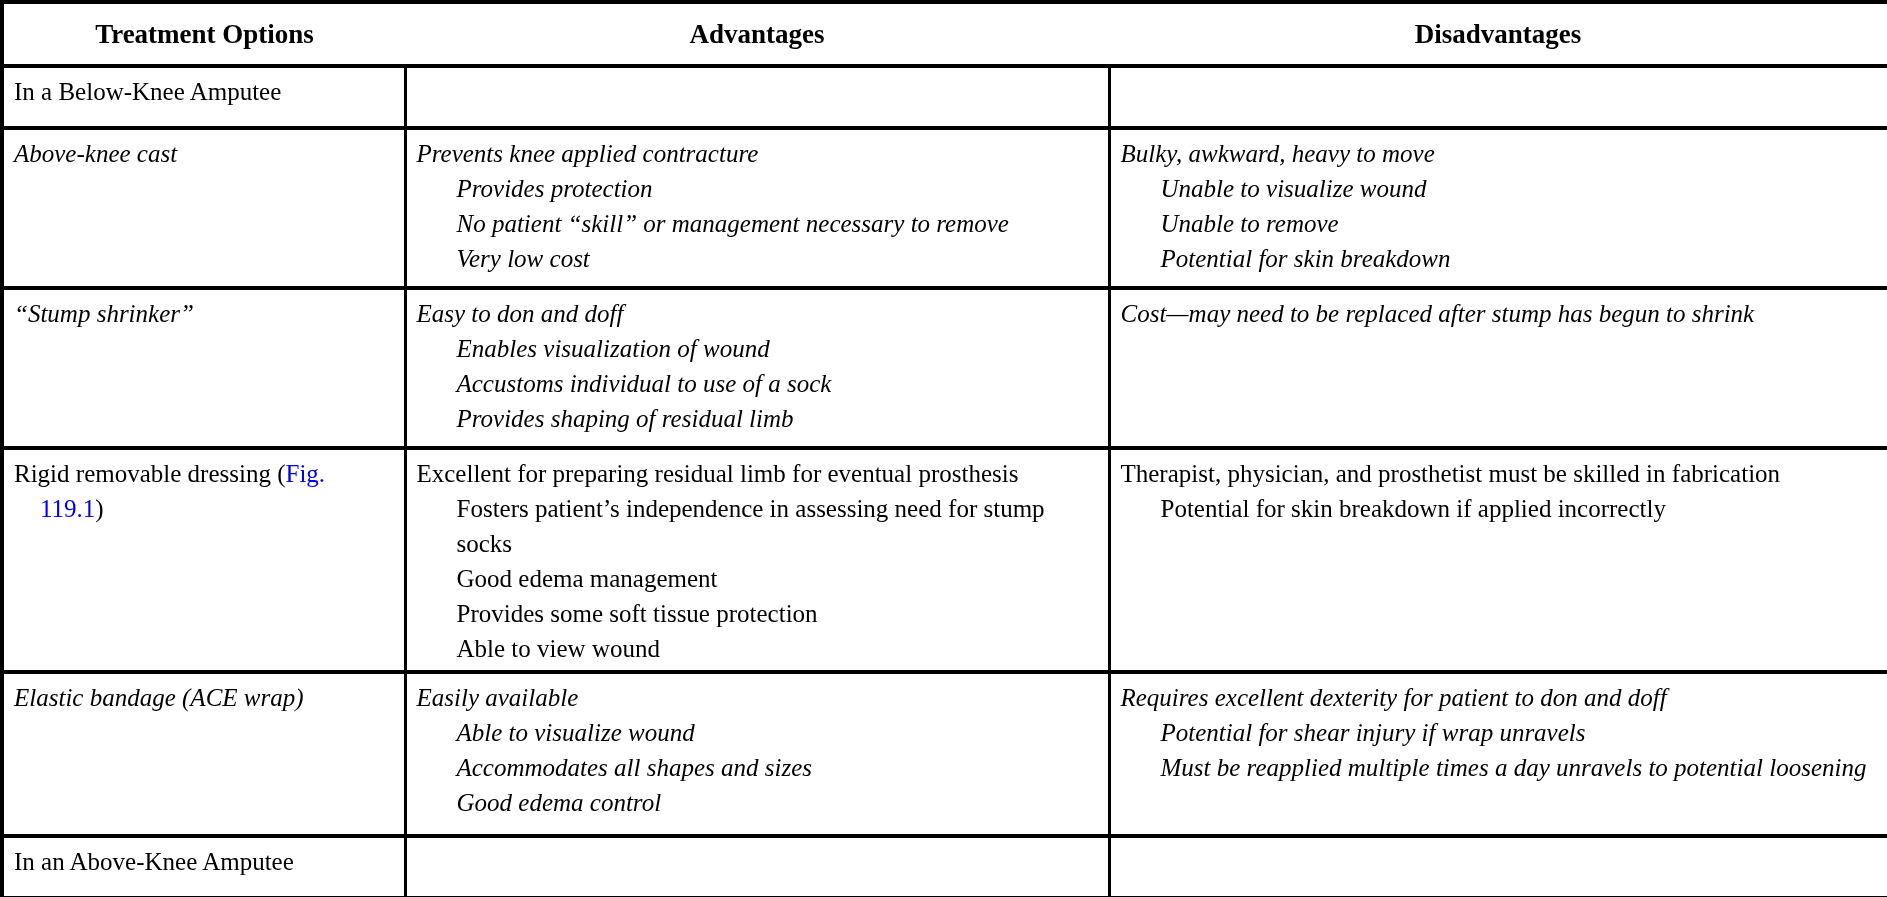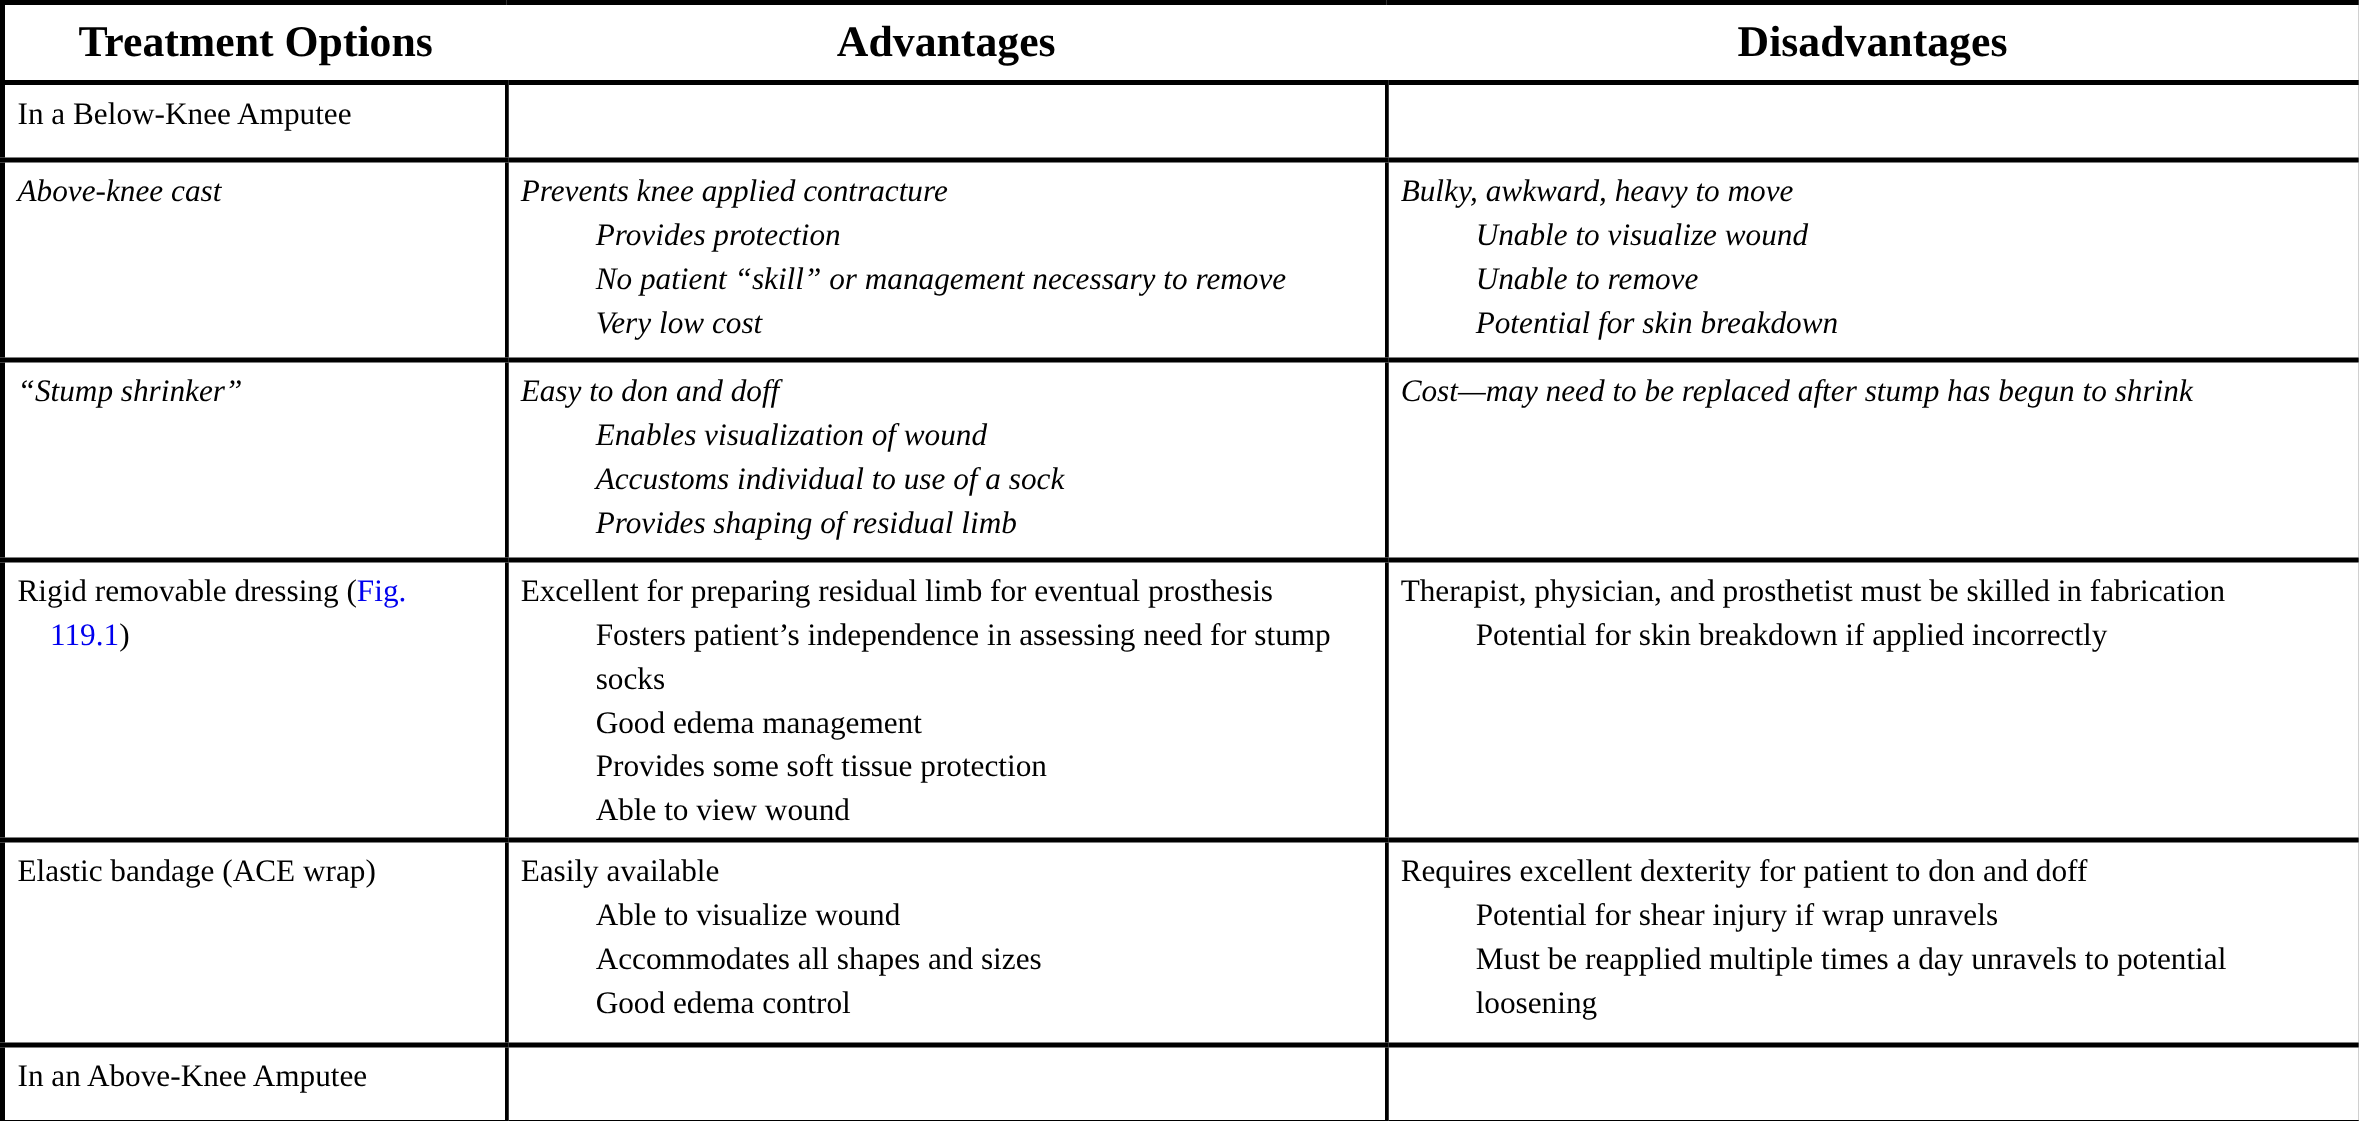--- a/index.html
+++ b/index.html
@@ -28,7 +28,7 @@
     border: none;
     border-bottom: 4px solid #000000;
     font-weight: bold;
-    font-size: 35px;
+    font-size: 27px;
     text-align: center;
     vertical-align: middle;
     height: 52px;

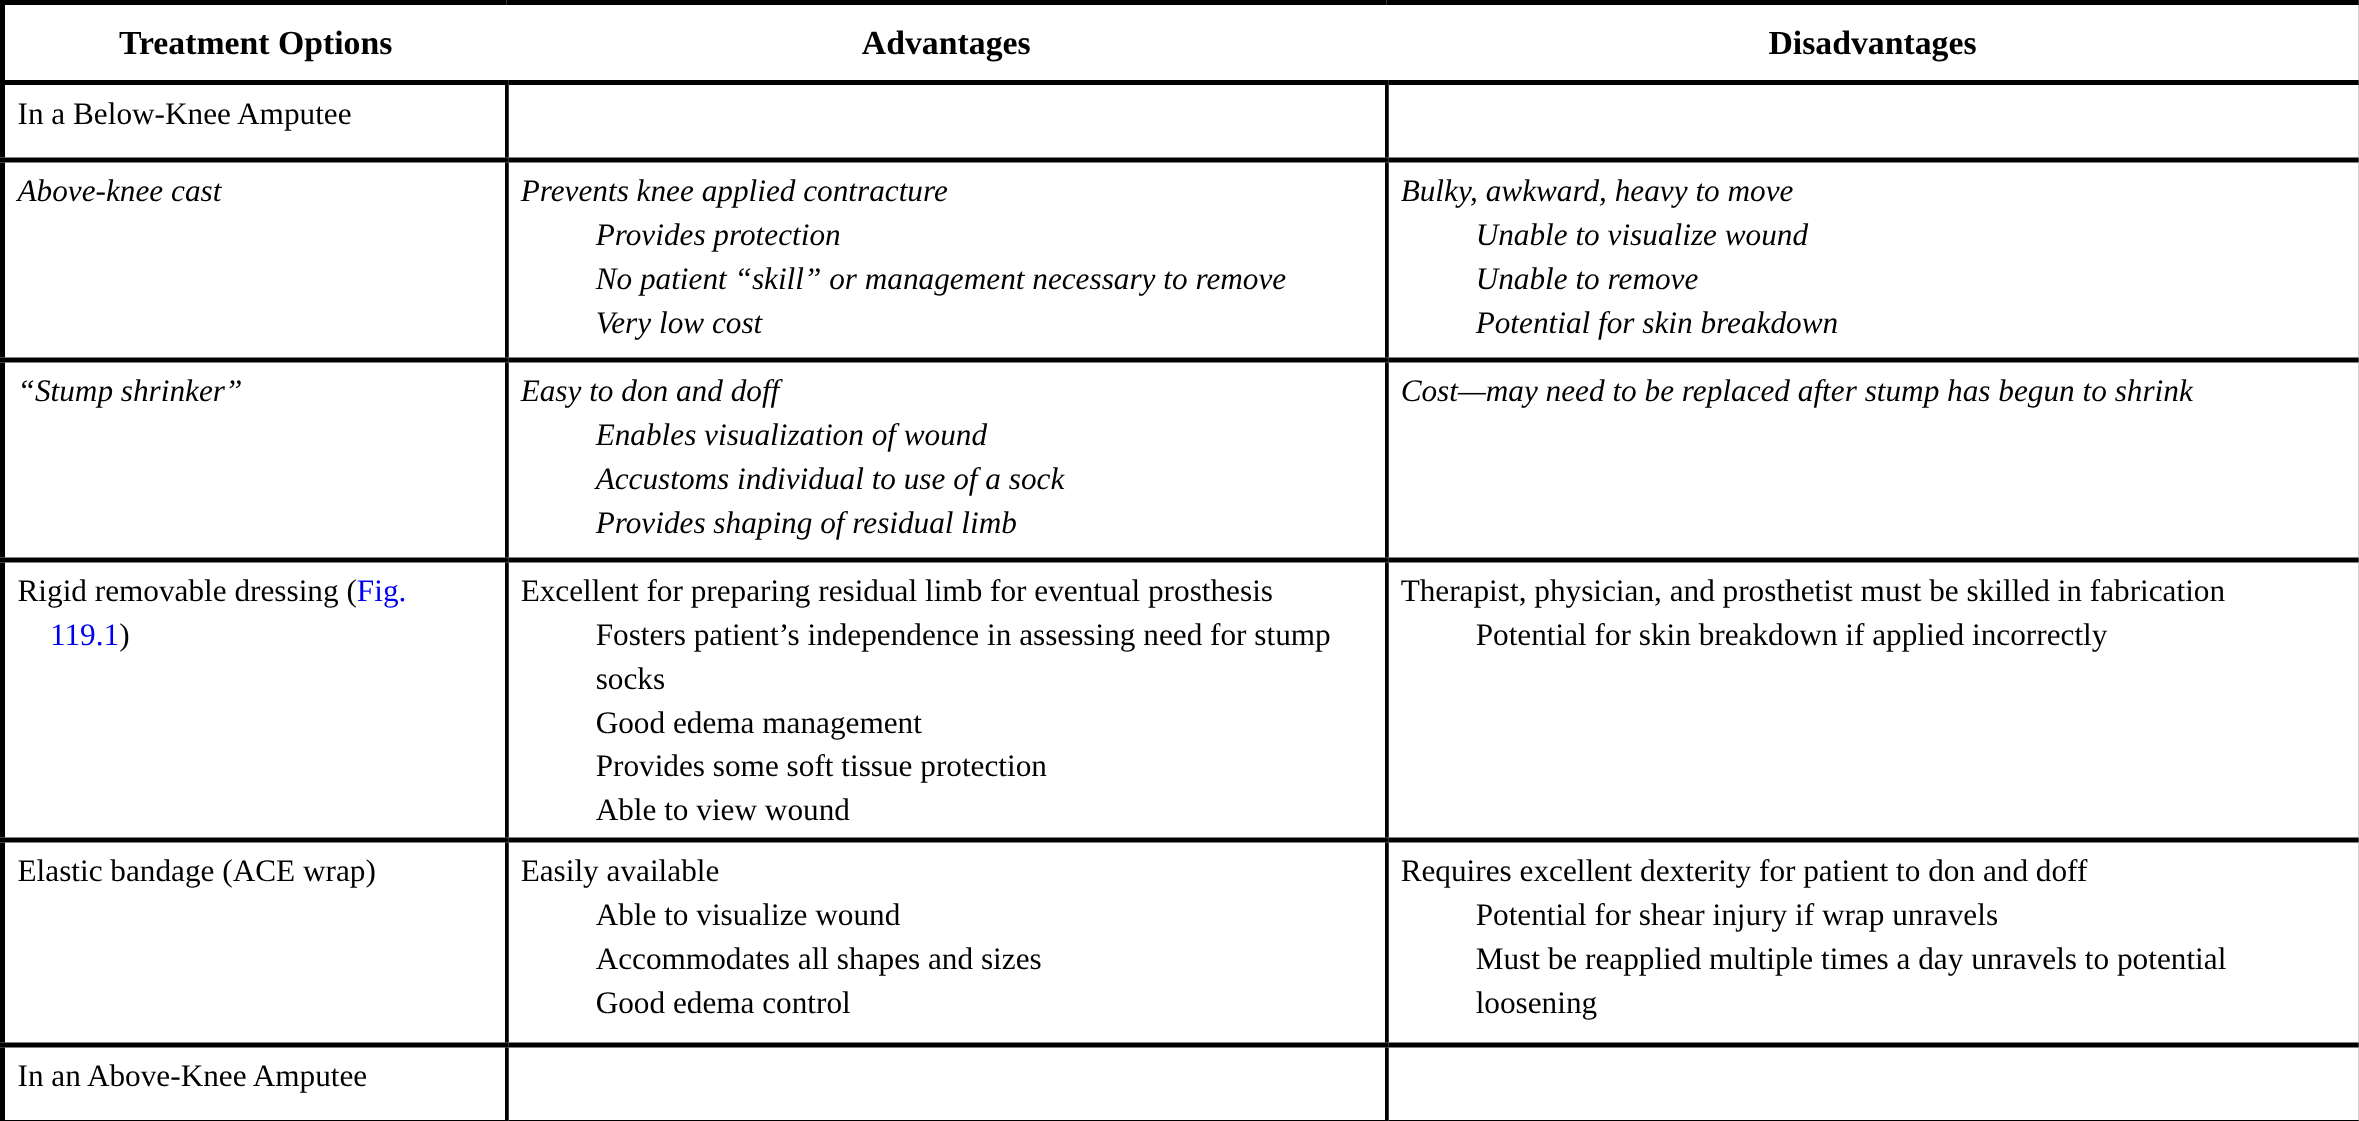--- a/index.html
+++ b/index.html
@@ -46,7 +46,7 @@
   tr.r-rigid td { height: 210px; }
   tr.r-elastic td { height: 150px; }
   .line { white-space: normal; }
-  .lvl1 { margin-left: 60px; }
+  .lvl1 { margin-left: 40px; }
   .hang {
     padding-left: 36px;
     text-indent: -26px;

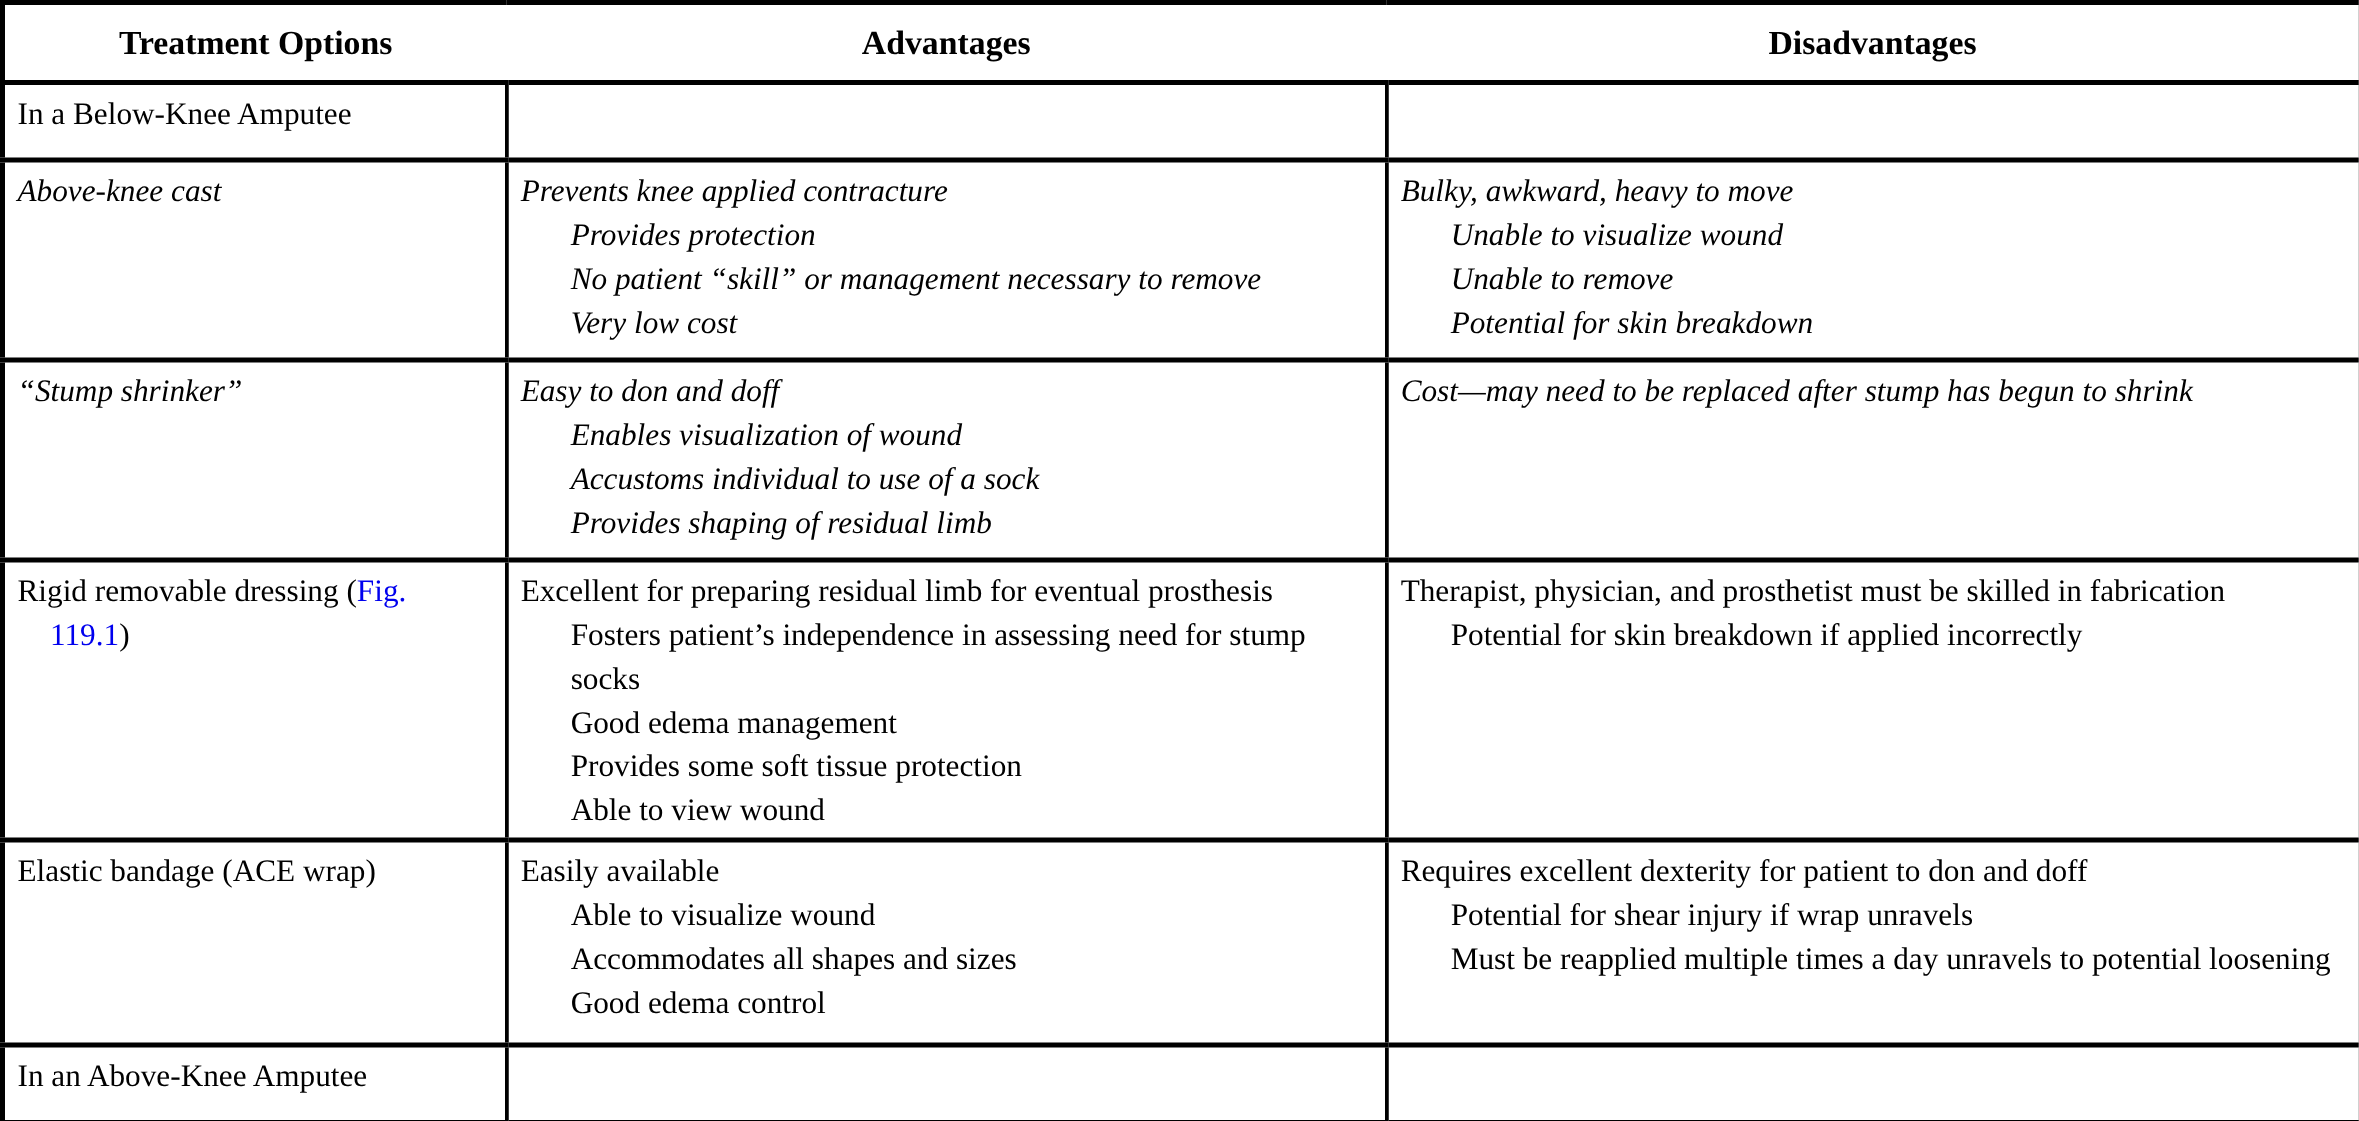--- a/index.html
+++ b/index.html
@@ -44,7 +44,7 @@
   tr.r-section td { height: 48px; font-family: Liberation Serif, serif; }
   tr.r-cast td, tr.r-shrinker td { height: 146px; font-style: italic; }
   tr.r-rigid td { height: 210px; }
-  tr.r-elastic td { height: 150px; }
+  tr.r-elastic td { height: 150px; font-style: italic; }
   .line { white-space: normal; }
   .lvl1 { margin-left: 40px; }
   .hang {

